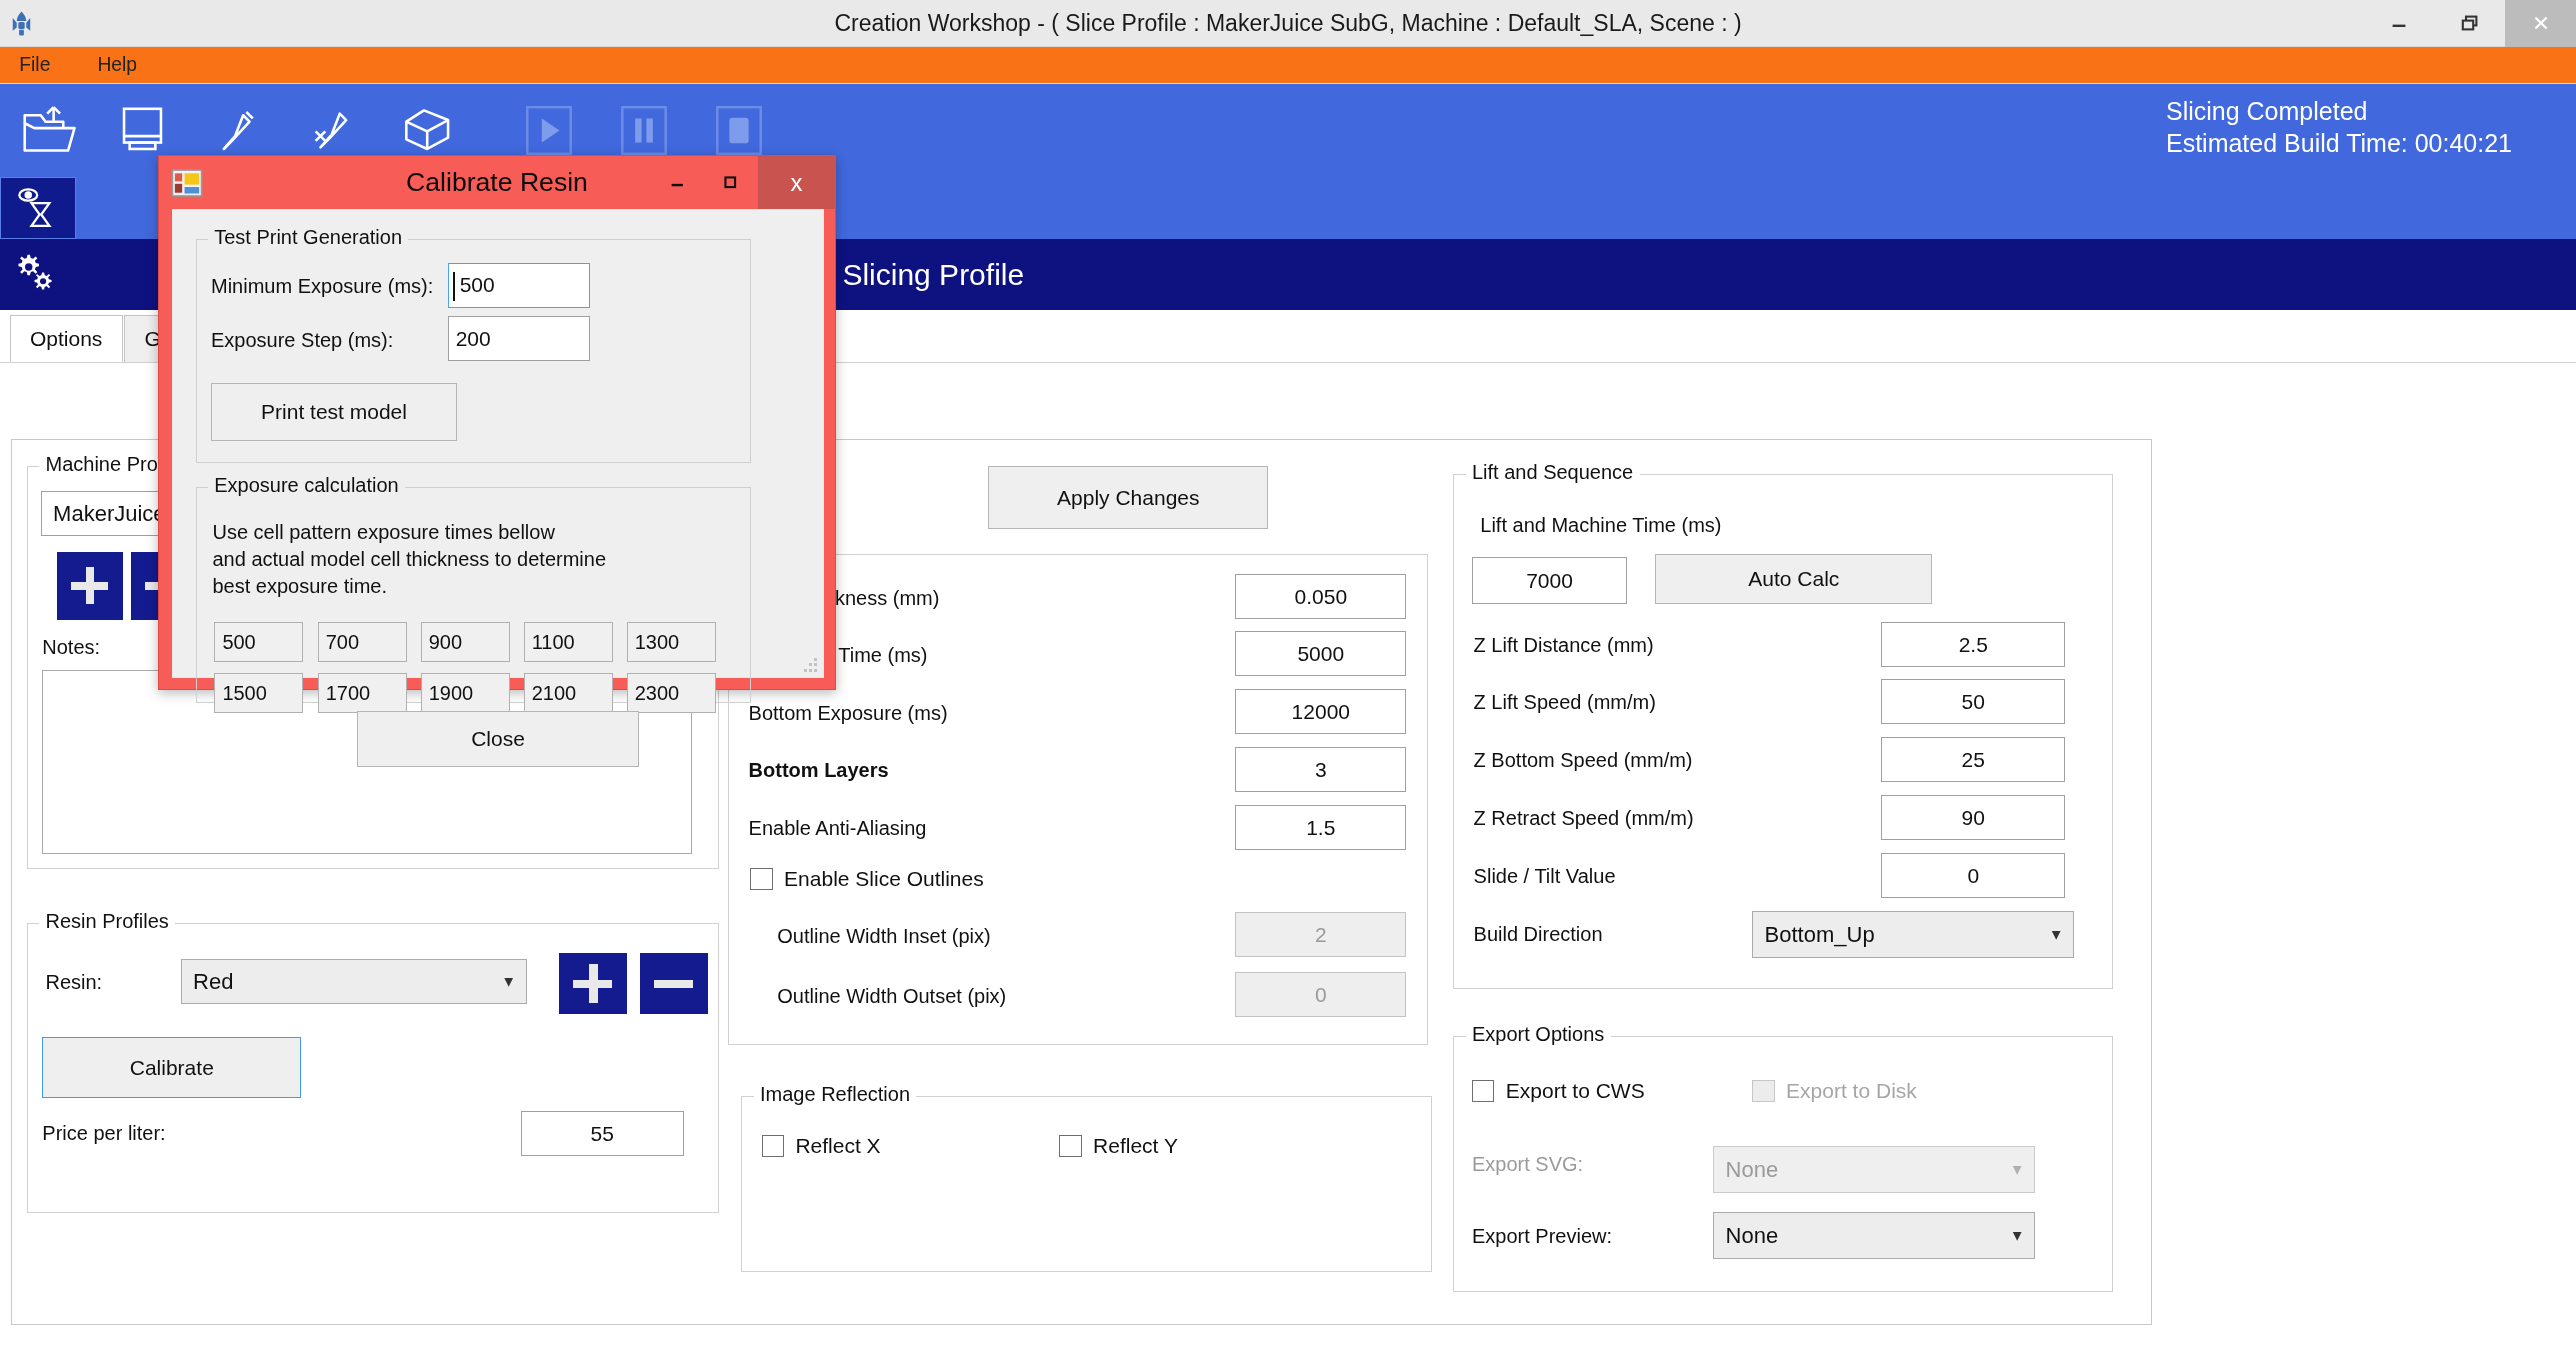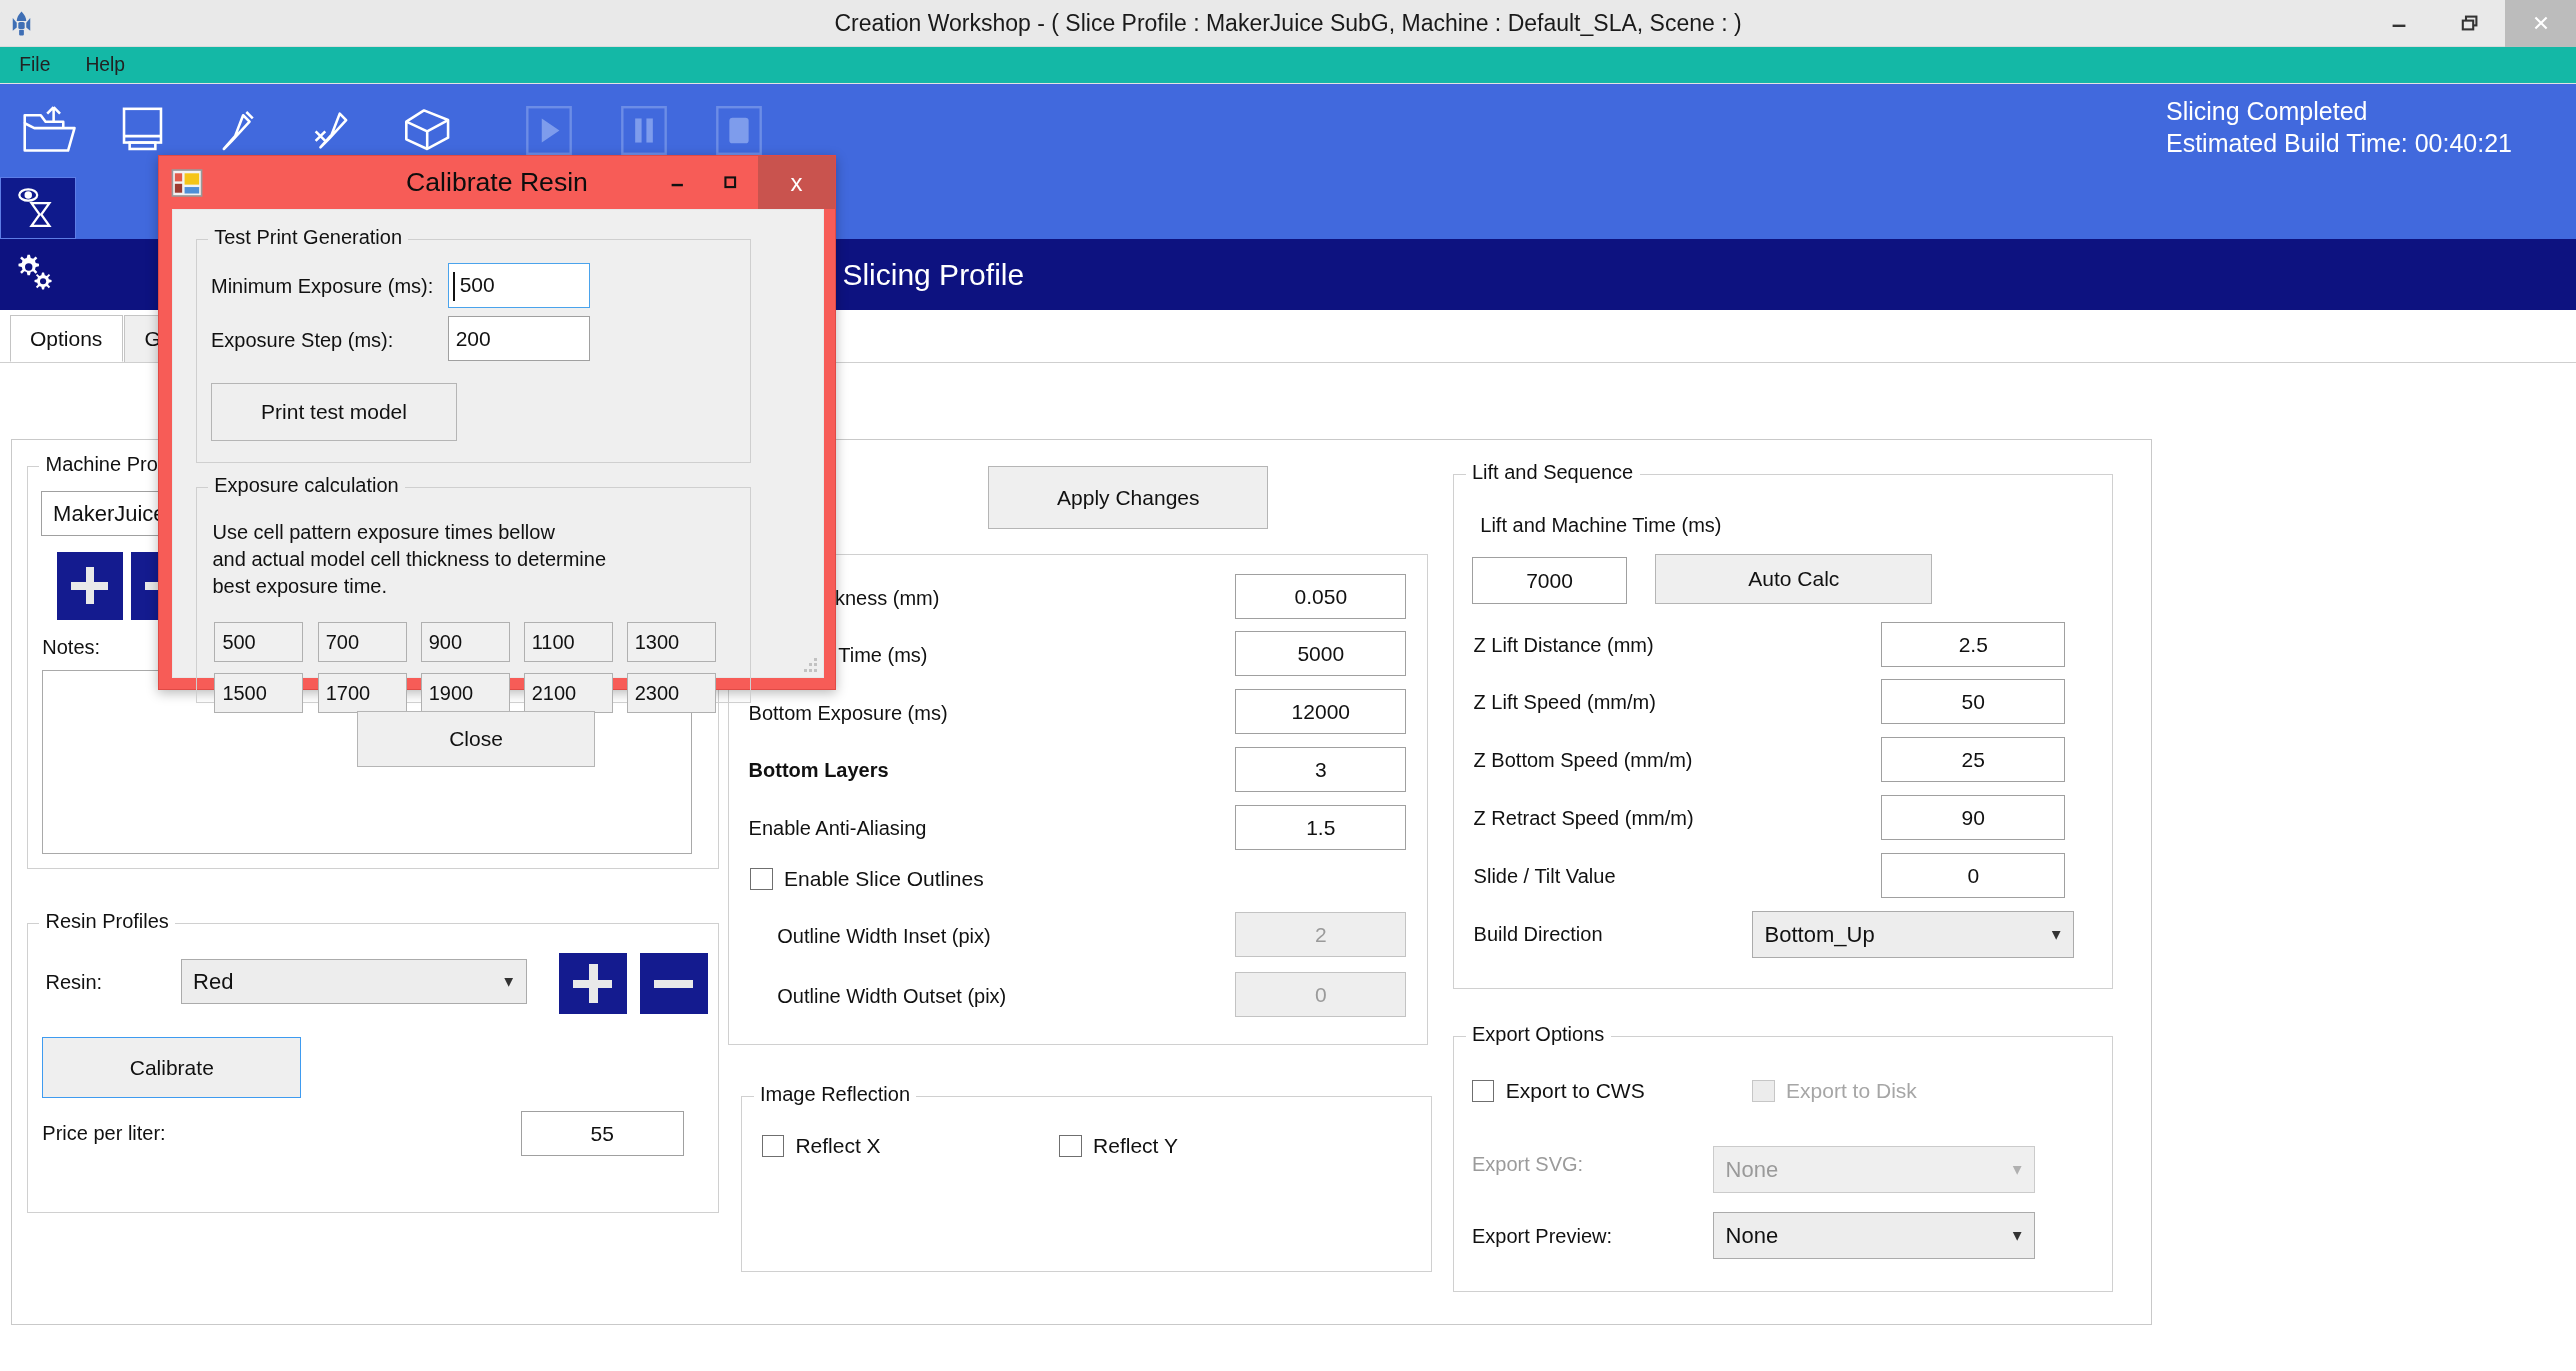--- a/index.html
+++ b/index.html
@@ -36,8 +36,8 @@
 
   
   .menubar{
-    height:37px; background:#14b8a6; display:flex; align-items:center;
-    padding-left:19.3px; gap:35px; border-bottom:0.8px solid #e2e2e2;
+    height:37px; background:#f97316; display:flex; align-items:center;
+    padding-left:19.3px; gap:47px; border-bottom:0.8px solid #e2e2e2;
   }
   .menubar .mi{ font-size:19.3px; color:#222; }
 

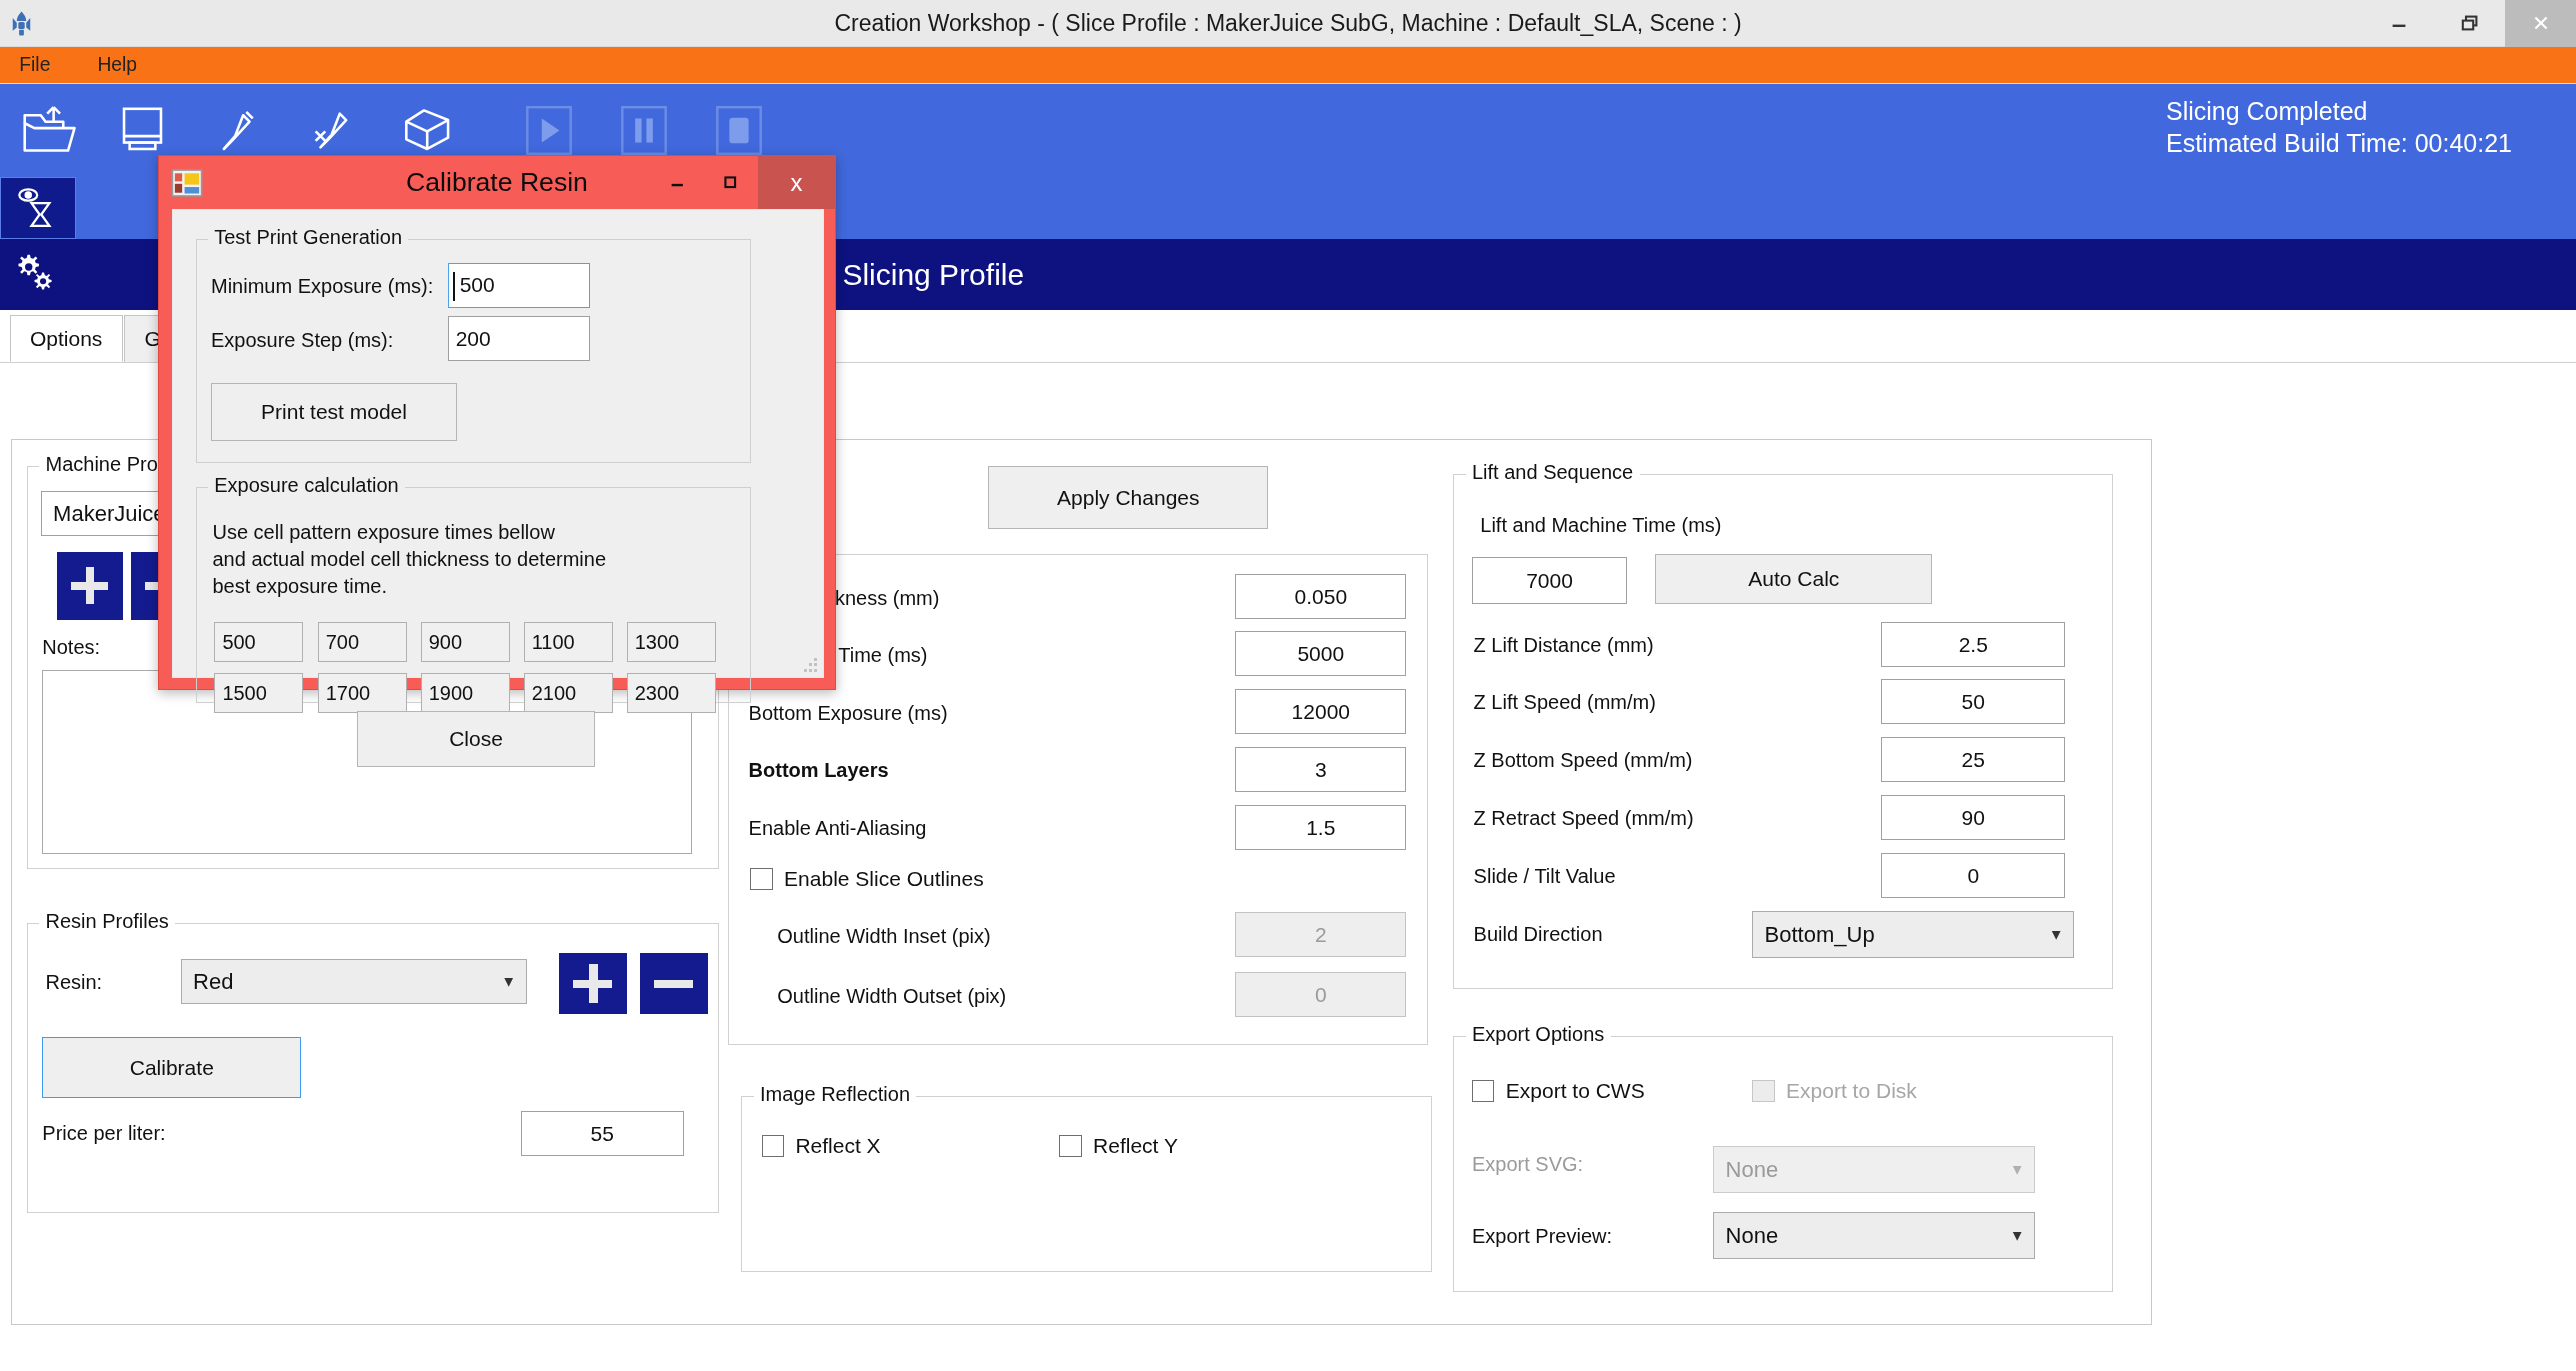--- a/index.html
+++ b/index.html
@@ -617,7 +617,7 @@
         </div>
     </div>
 
-    <div class="dlg-btnx" style="left:184px; top:501px; width:238px; height:56px;">
+    <div class="dlg-btnx" style="left:184px; top:501px; width:282px; height:56px;">
       <span>Close</span>
     </div>
 

